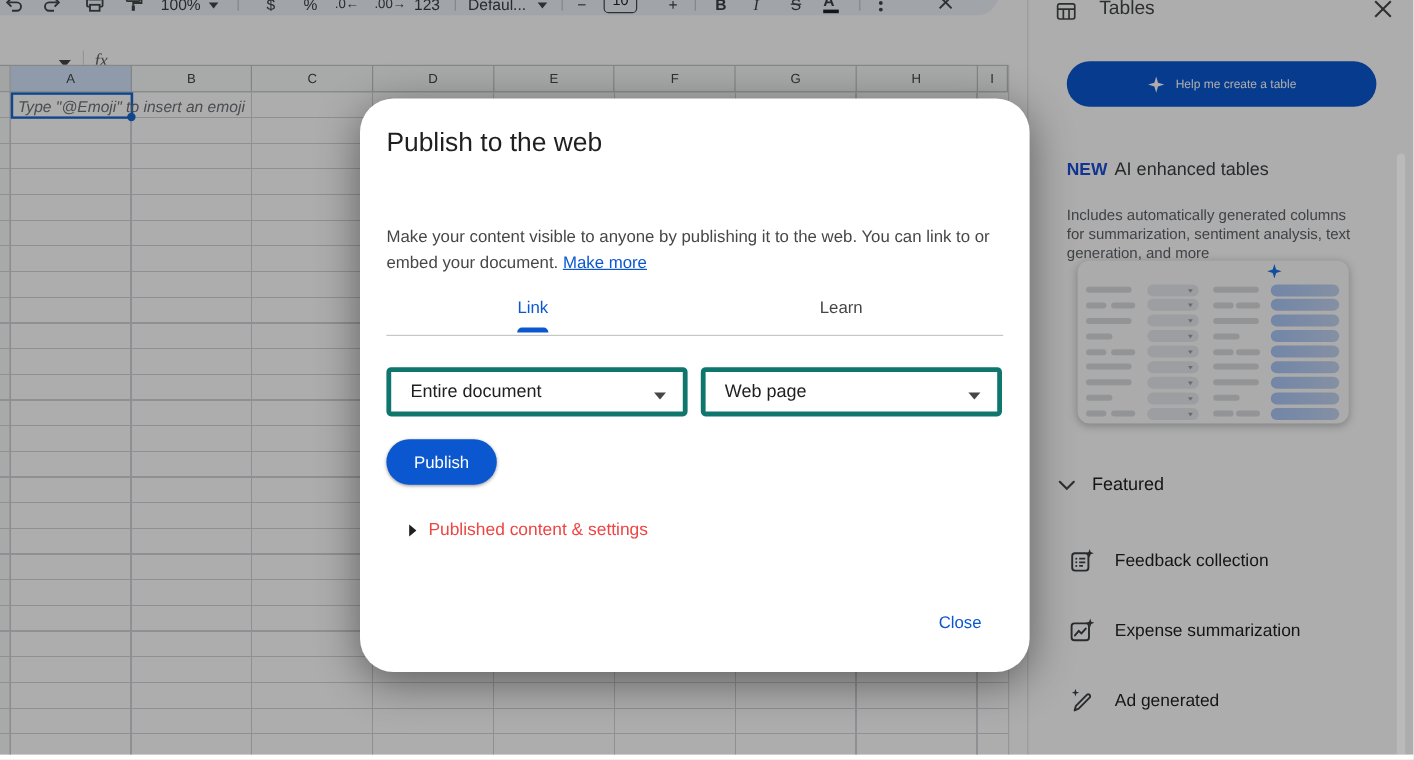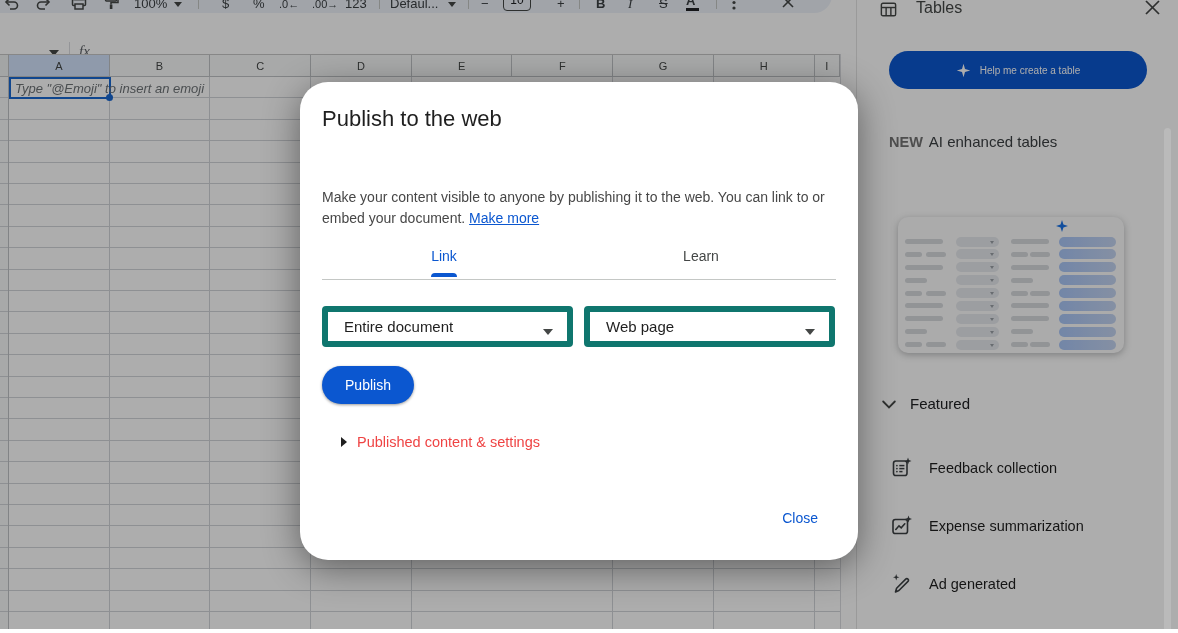--- a/index.html
+++ b/index.html
@@ -43,7 +43,7 @@
   .sb-close{position:absolute;left:287px;top:-1px;cursor:pointer;}
   .help-btn{position:absolute;left:32px;top:51px;width:258px;height:38px;border:none;border-radius:19px;background:#0b57d0;color:#fff;font-size:10px;font-weight:500;font-family:inherit;display:flex;align-items:center;justify-content:center;gap:9px;}
   .new-line{position:absolute;left:32px;top:133px;display:flex;gap:6px;align-items:baseline;}
-  .new-badge{font-size:14.5px;font-weight:700;color:#737373;}
+  .new-badge{font-size:14.5px;font-weight:700;color:#1d4ed8;}
   .new-heading{font-size:15px;color:#3c4043;}
   .new-desc{position:absolute;left:32px;top:158px;width:250px;font-size:12.5px;line-height:16px;color:#5f6368;}
   .ai-card{position:absolute;left:41px;top:217px;width:226px;height:136px;background:#fcfcfd;border-radius:10px;box-shadow:0 2px 7px rgba(60,64,67,.35);padding-top:18px;box-sizing:border-box;}

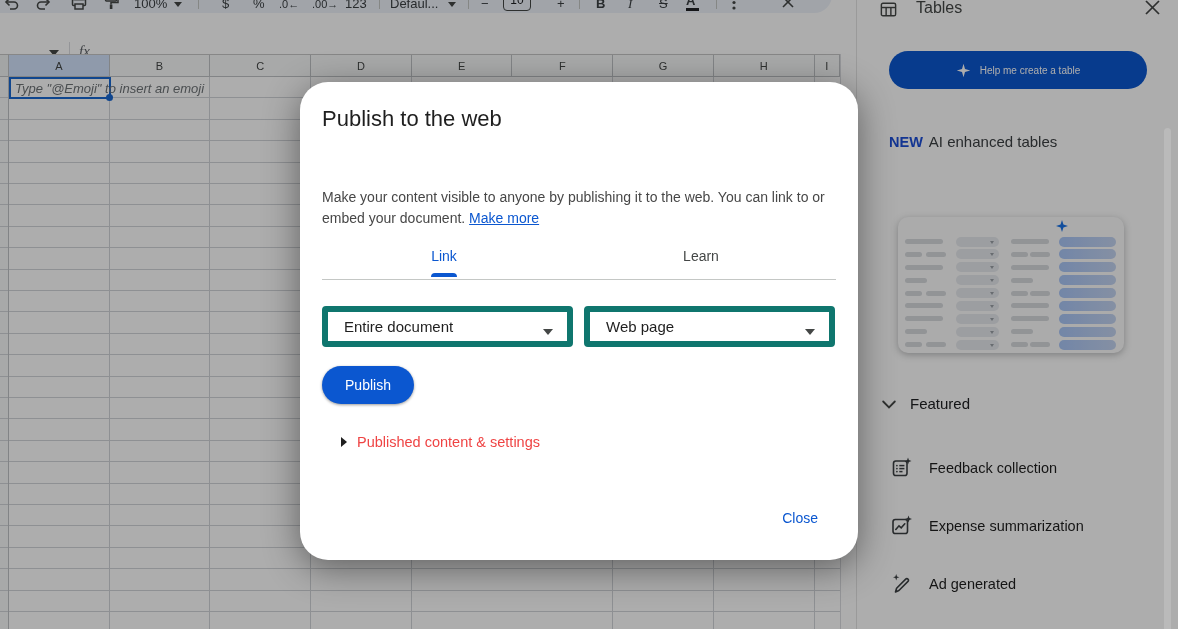--- a/index.html
+++ b/index.html
@@ -200,6 +200,7 @@
       <span class="new-badge">NEW</span>
       <span class="new-heading">AI enhanced tables</span>
     </div>
+    <p class="new-desc">Includes automatically generated columns for summarization, sentiment analysis, text generation, and more</p>
 
     <div class="ai-card">
       <svg class="card-sparkle" width="12" height="12" viewBox="0 0 20 20">

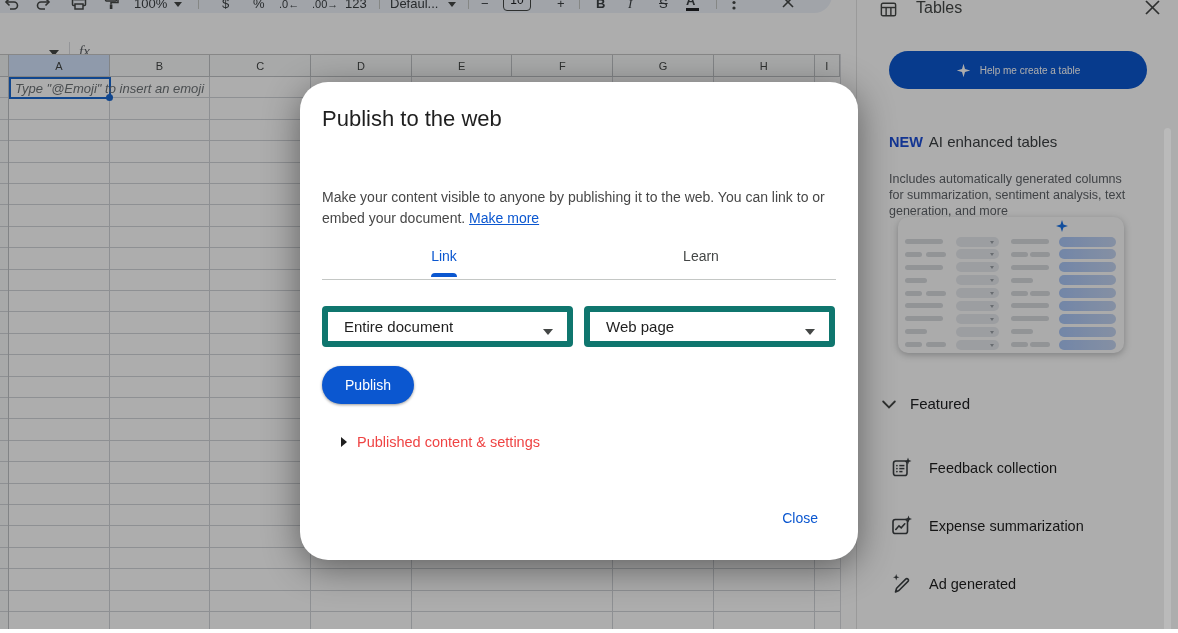--- a/index.html
+++ b/index.html
@@ -79,7 +79,7 @@
   .tab.active{color:#0b57d0;}
   .tab-indicator{position:absolute;left:131px;top:191px;width:26px;height:4px;border-radius:4px 4px 0 0;background:#0b57d0;}
   .tab-divider{position:absolute;left:22px;top:197px;width:514px;height:1px;background:#c4c7c5;}
-  .dd{position:absolute;top:224px;width:251px;height:41px;border:6px solid #0f766e;border-radius:4px;box-sizing:border-box;display:flex;align-items:center;cursor:pointer;text-align:center;}
+  .dd{position:absolute;top:224px;width:251px;height:41px;border:4px solid #0f766e;border-radius:4px;box-sizing:border-box;display:flex;align-items:center;cursor:pointer;text-align:center;}
   .dd span{margin-left:16px;font-size:15px;color:#1f1f1f;}
   .dd .caret{position:absolute;right:14px;top:17px;width:0;height:0;border-left:5px solid transparent;border-right:5px solid transparent;border-top:6px solid #444746;}
   .publish-btn{position:absolute;left:22px;top:284px;width:92px;height:38px;border:none;border-radius:19px;background:#0b57d0;color:#fff;font-size:14px;font-weight:500;font-family:inherit;box-shadow:0 1px 3px rgba(0,0,0,.4);cursor:pointer;}

